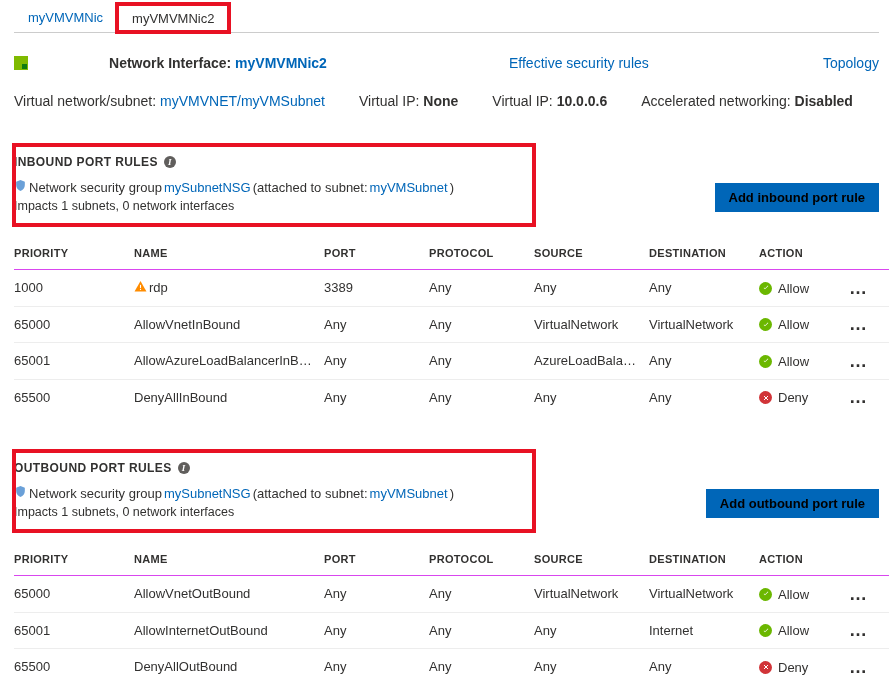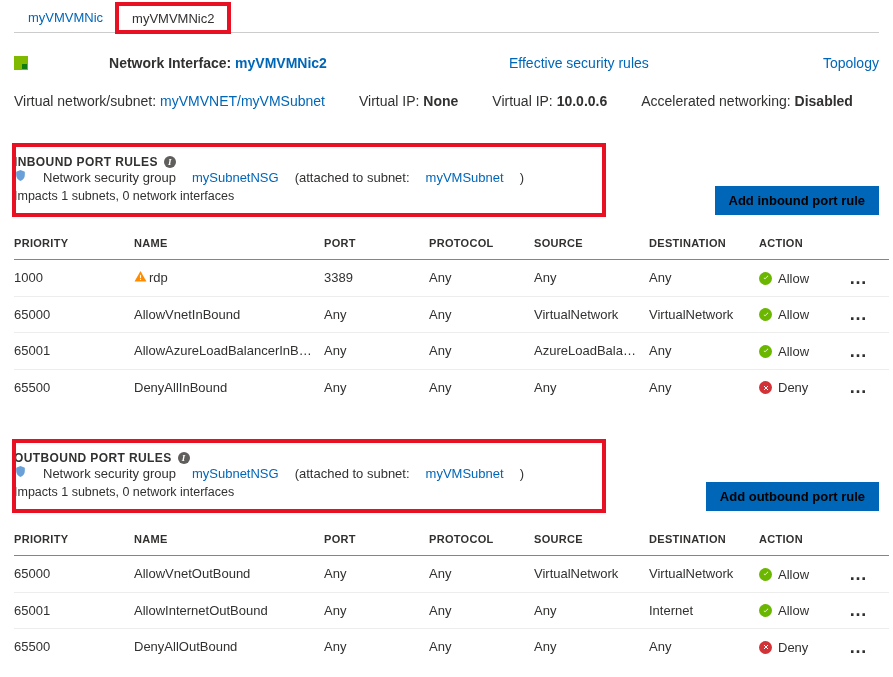--- a/index.html
+++ b/index.html
@@ -48,7 +48,7 @@
   .nsg-line { display:flex; align-items:center; gap:16px; font-size:13px;}
   .shield-icon svg { width:13px; height:13px; }
   .impacts { margin-top:4px; font-size:12.5px; color:#323130; }
-  .section-top { display:flex; align-items:flex-end; justify-content:space-between; }
+  .section-top { display:flex; align-items:center; justify-content:space-between; }
   .btn-primary {
     background:#0066b8; color:#000000; border:none; padding:7px 14px;
     font-size:13px; font-weight:600; cursor:pointer; margin-top:24px;

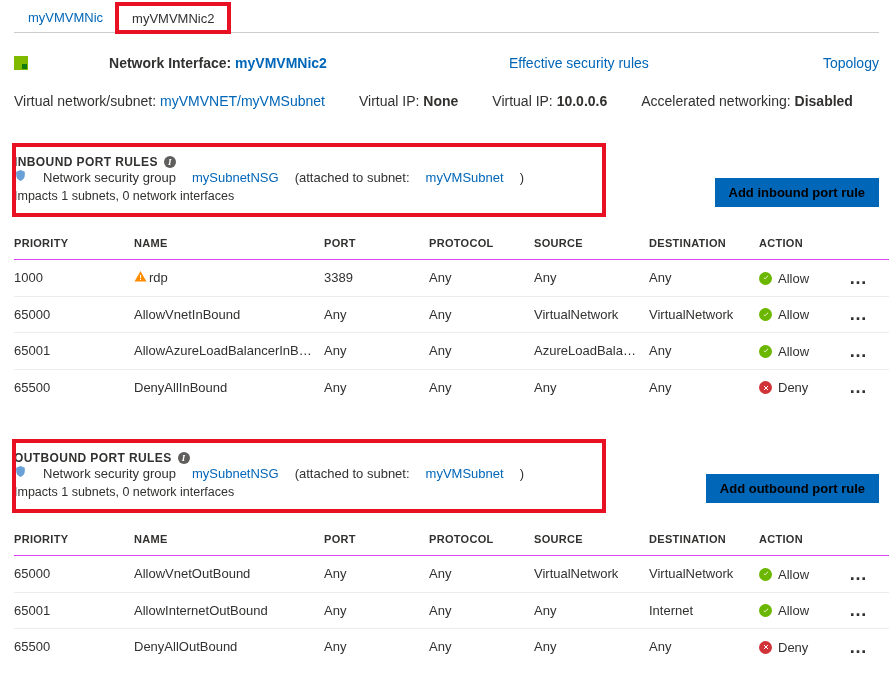--- a/index.html
+++ b/index.html
@@ -45,7 +45,7 @@
   .section-head-box { display:inline-block; padding: 10px 80px 12px 0; }
   .section-title-row { display:flex; align-items:center; gap:6px; text-transform: uppercase; font-size: 12px; letter-spacing: 0.4px; color:#323130; font-weight:600;}
   .info-icon { width:12px; height:12px; border-radius:50%; background:#605e5c; color:#fff; display:inline-flex; align-items:center; justify-content:center; font-size:9px; font-weight:bold; font-style: italic; font-family: Georgia, serif;}
-  .nsg-line { display:flex; align-items:center; gap:16px; font-size:13px;}
+  .nsg-line { margin-top:10px; display:flex; align-items:center; gap:2px; font-size:13px;}
   .shield-icon svg { width:13px; height:13px; }
   .impacts { margin-top:4px; font-size:12.5px; color:#323130; }
   .section-top { display:flex; align-items:center; justify-content:space-between; }

